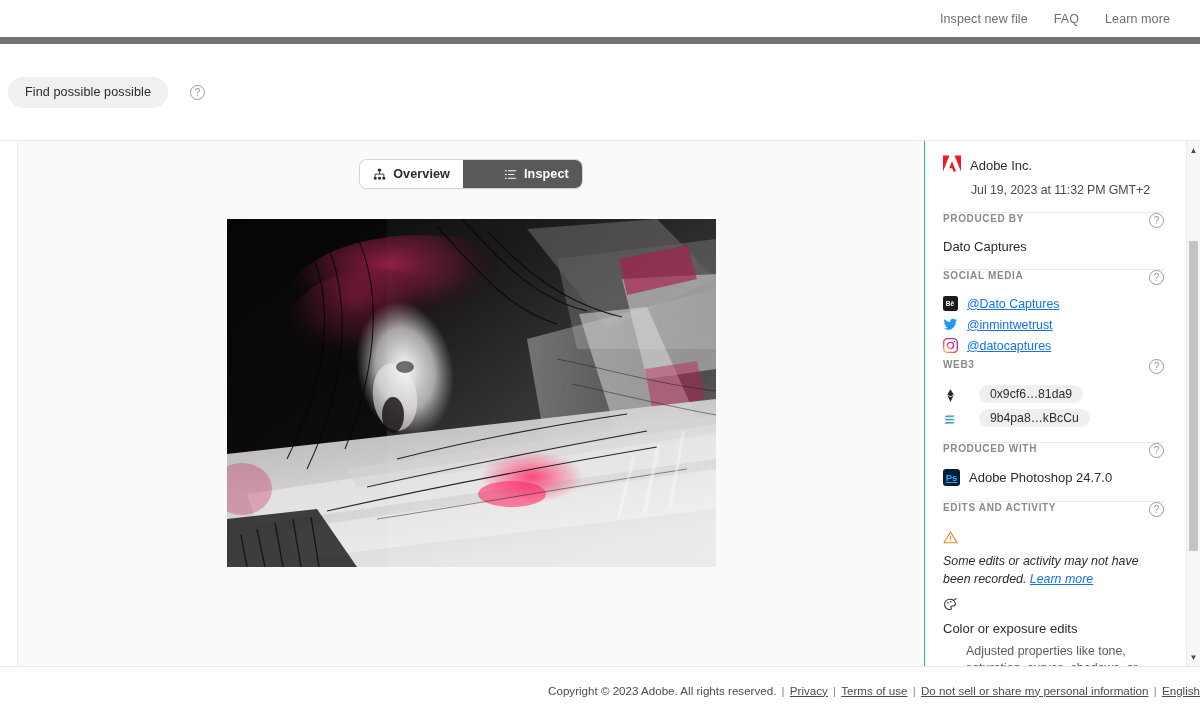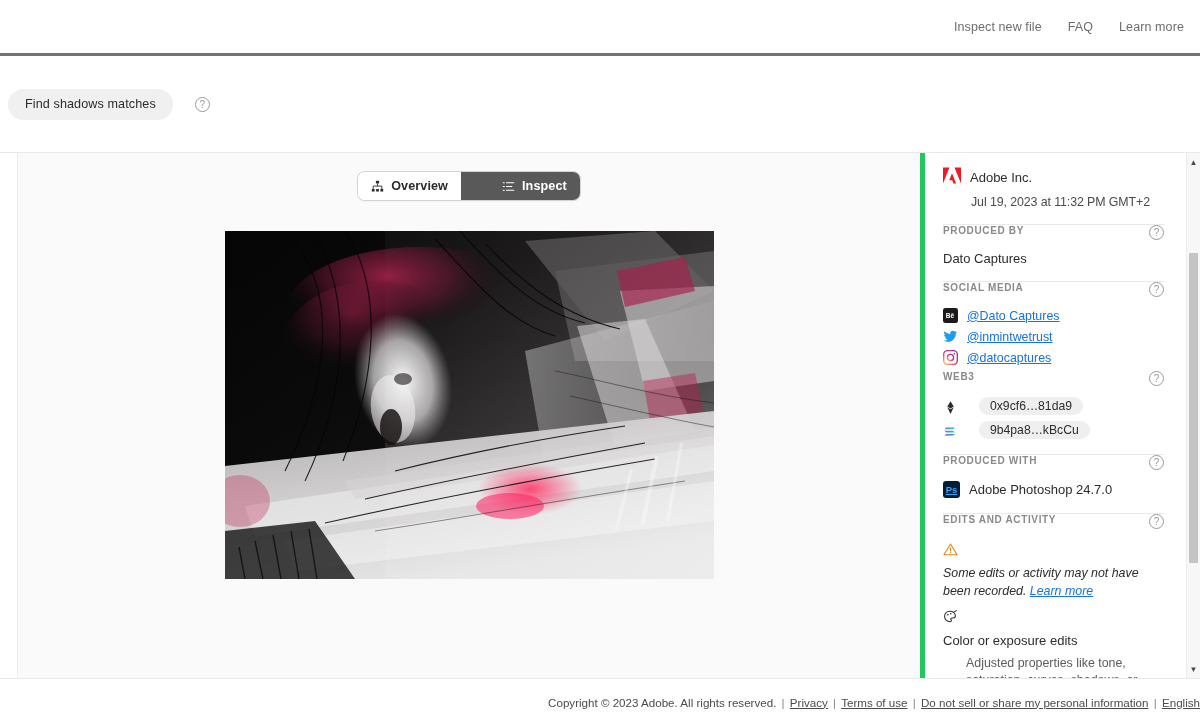--- a/index.html
+++ b/index.html
@@ -13,12 +13,12 @@
 
   
   .topnav {
-    height: 56px;
-    border-bottom: 3px solid #737373;
+    height: 44px;
+    border-bottom: 7px solid #737373;
     display: flex;
     align-items: center;
     justify-content: flex-end;
-    padding-right: 16px;
+    padding-right: 30px;
     background: #fff;
   }
   .topnav-links { display: flex; align-items: center; gap: 26px; }

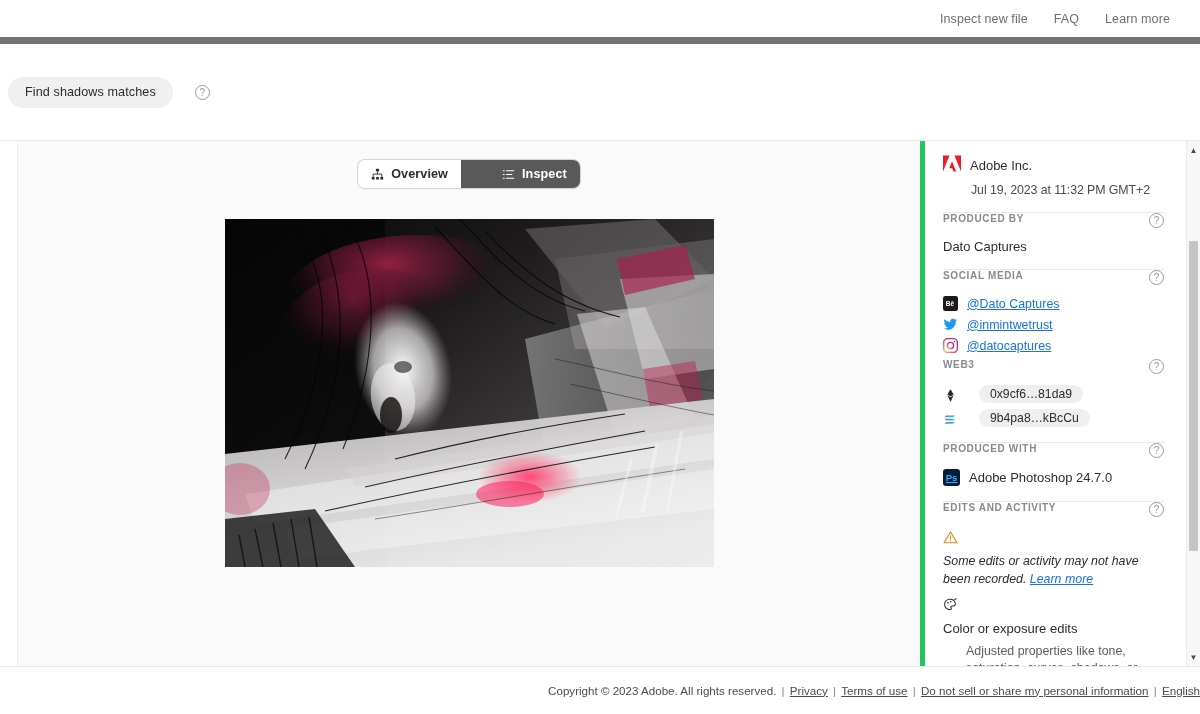--- a/index.html
+++ b/index.html
@@ -262,7 +262,7 @@
 </div>
 
 <div class="actionbar">
-  <button class="pill-btn">Find shadows matches</button>
+  <button class="pill-btn">Find possible possible</button>
   <span class="help-circle help-spacer">?</span>
 </div>
 

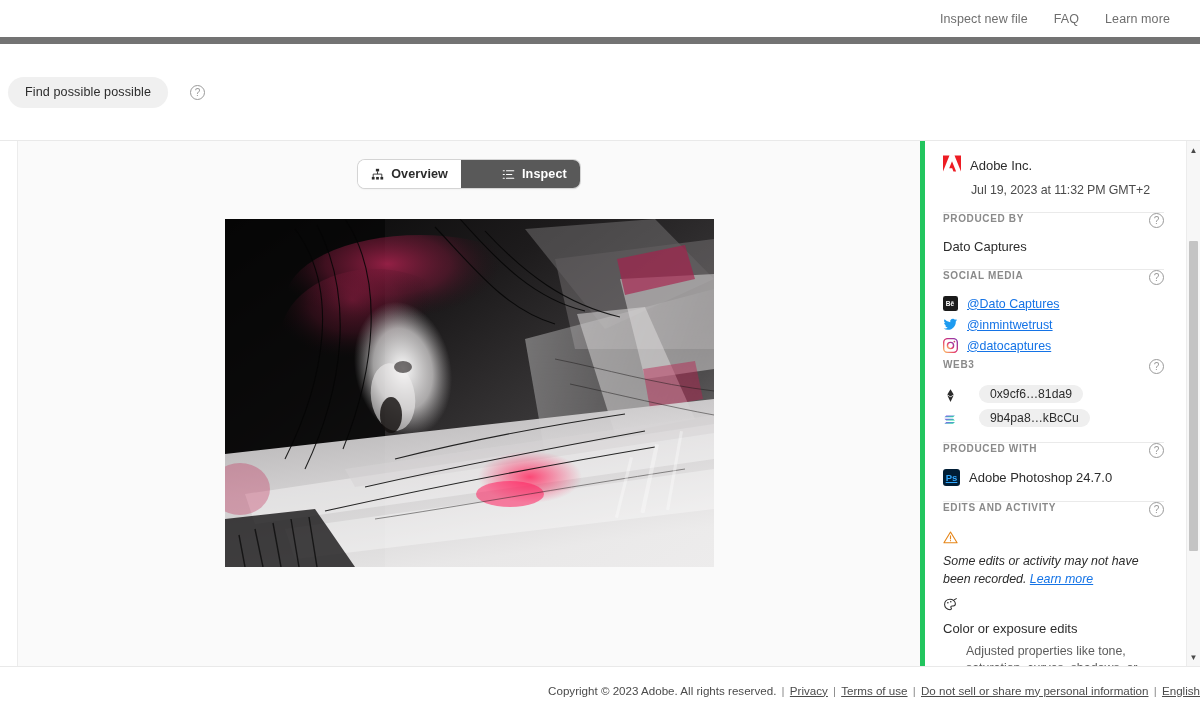--- a/index.html
+++ b/index.html
@@ -90,7 +90,7 @@
   .canvas {
     flex: 1;
     background: #fafafa;
-    border-right: 5px solid #22c55e;
+    border-right: 1px solid #22c55e;
     display: flex;
     flex-direction: column;
     align-items: center;

